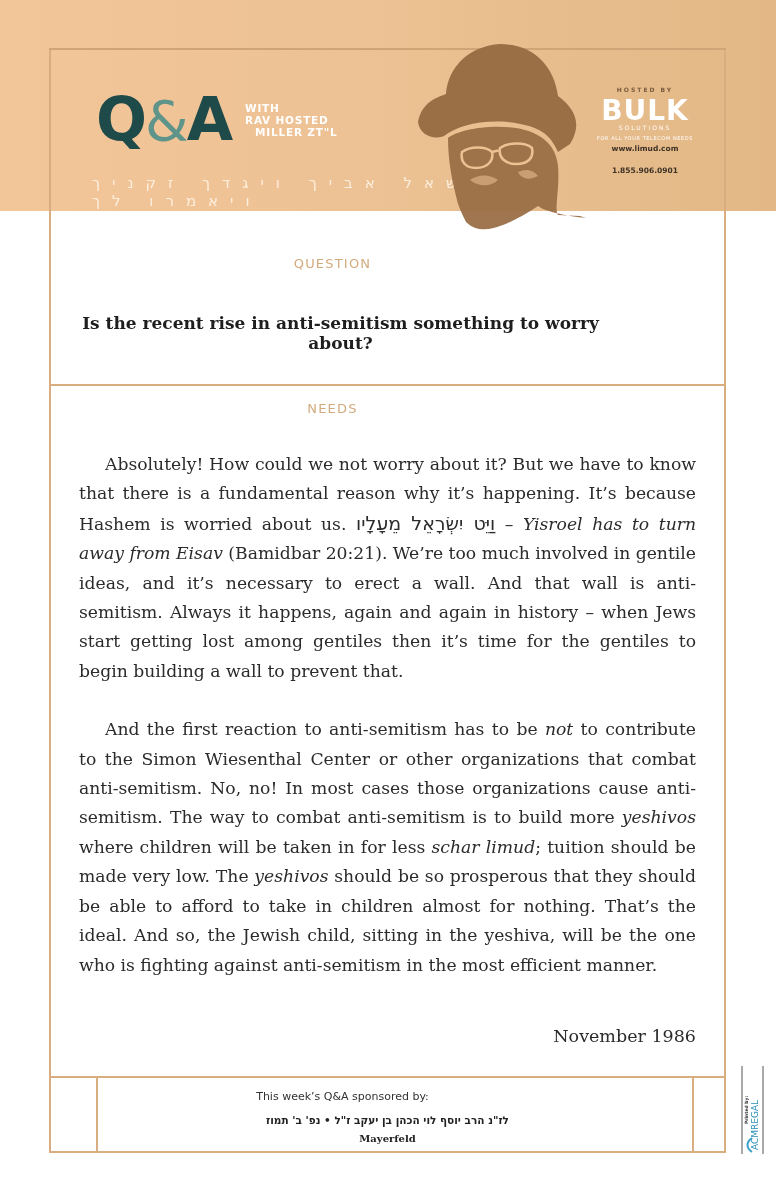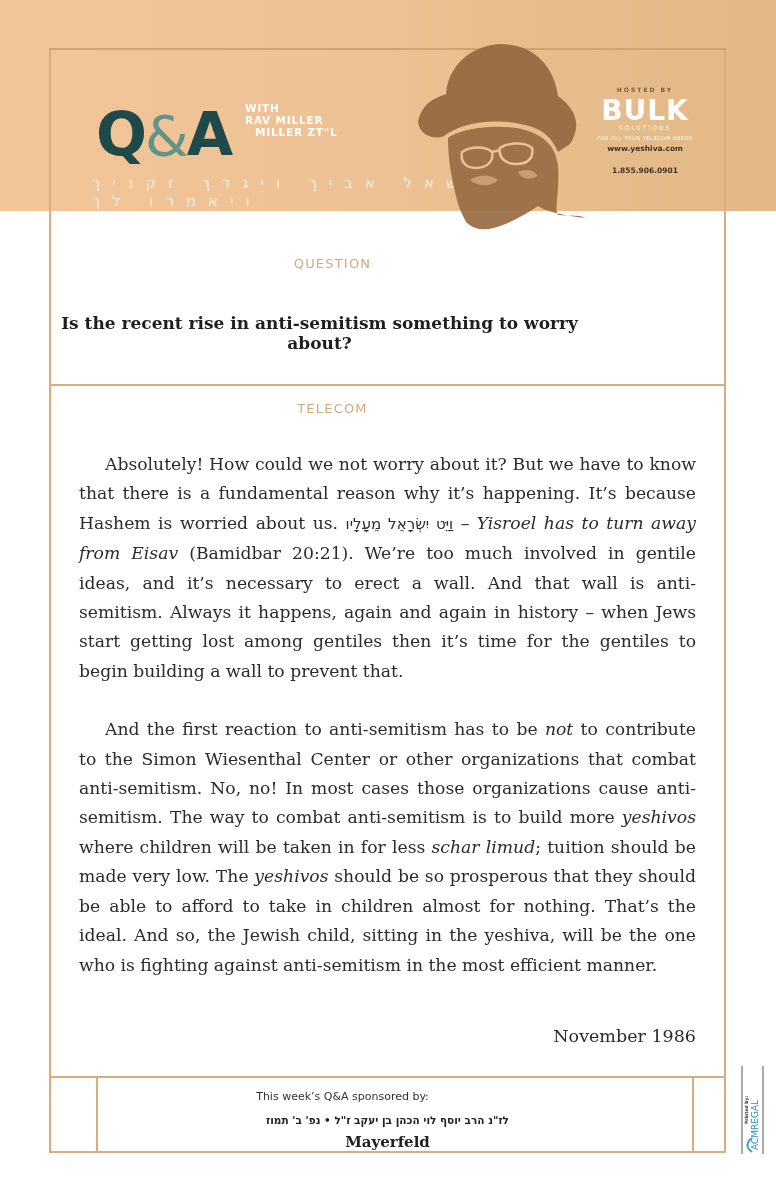--- a/index.html
+++ b/index.html
@@ -21,7 +21,7 @@
   }
   
   .logo-qa {
-    position: absolute; left: 96px; top: 99px; height: 70px;
+    position: absolute; left: 96px; top: 84px; height: 70px;
     font-family: "DejaVu Sans", sans-serif; font-weight: bold; font-size: 60px;
     color: #1f4a4a; letter-spacing: -2px; line-height: 70px;
   }

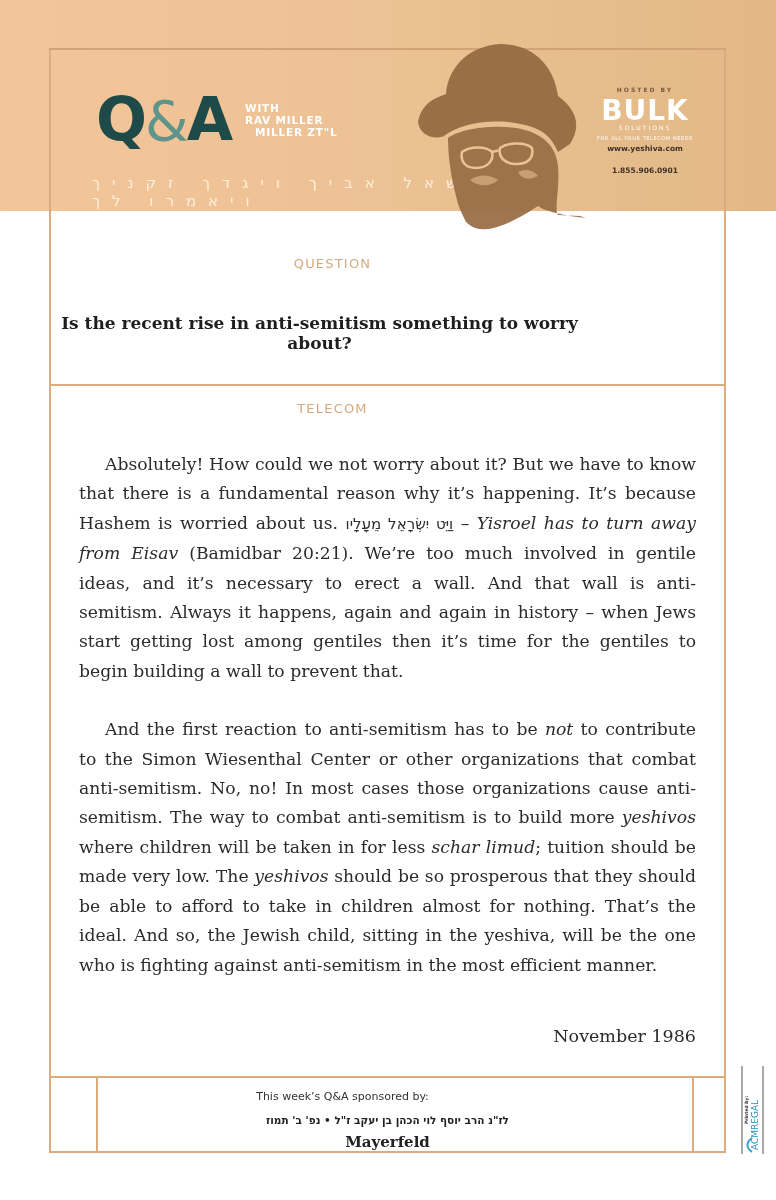--- a/index.html
+++ b/index.html
@@ -107,7 +107,7 @@
 </div>
 <div class="logo-with">
   <div>WITH</div>
-  <div>RAV MILLER</div>
+  <div>RAV HOSTED</div>
   <div>MILLER ZT"L</div>
 </div>
 <div class="hebrew-tagline">שאל אביך ויגדך זקניך ויאמרו לך</div>

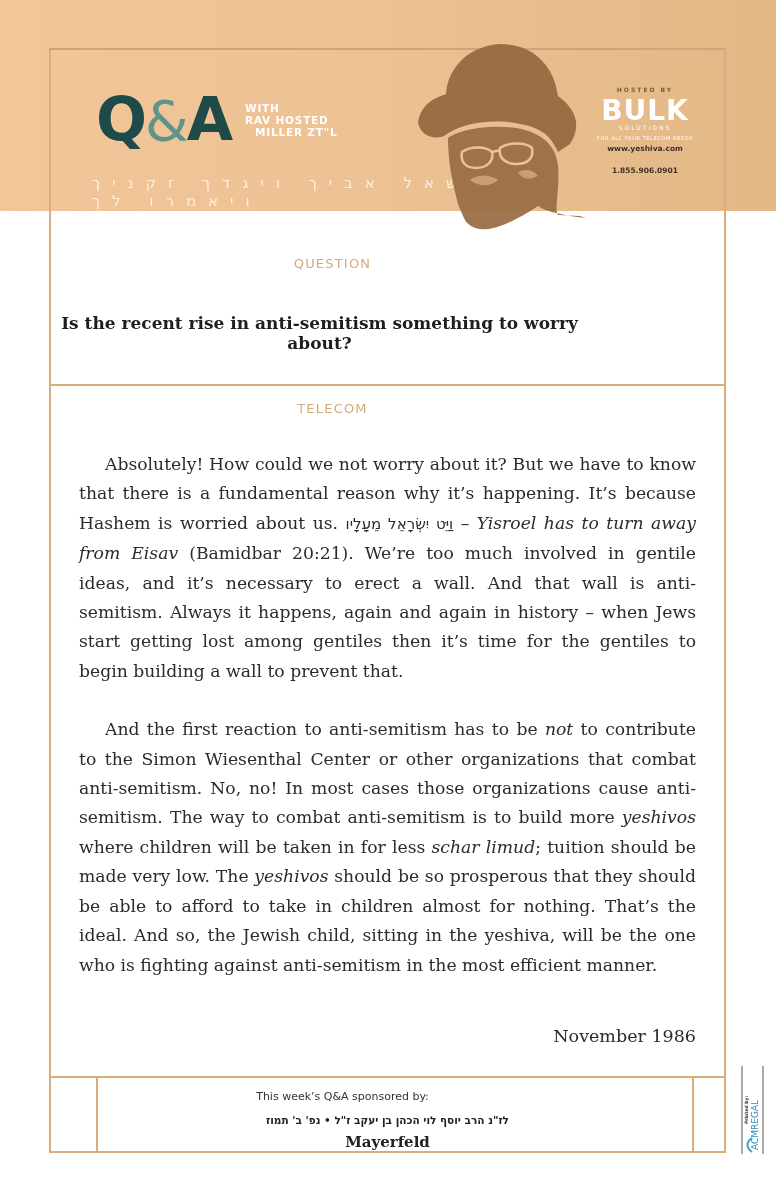--- a/index.html
+++ b/index.html
@@ -131,7 +131,7 @@
   <div class="brand">BULK</div>
   <div class="sub">SOLUTIONS</div>
   <div class="tag">FOR ALL YOUR TELECOM NEEDS</div>
-  <div class="url">www.yeshiva.com</div>
+  <div class="url">www.limud.com</div>
   <div class="phone">1.855.906.0901</div>
 </div>
 

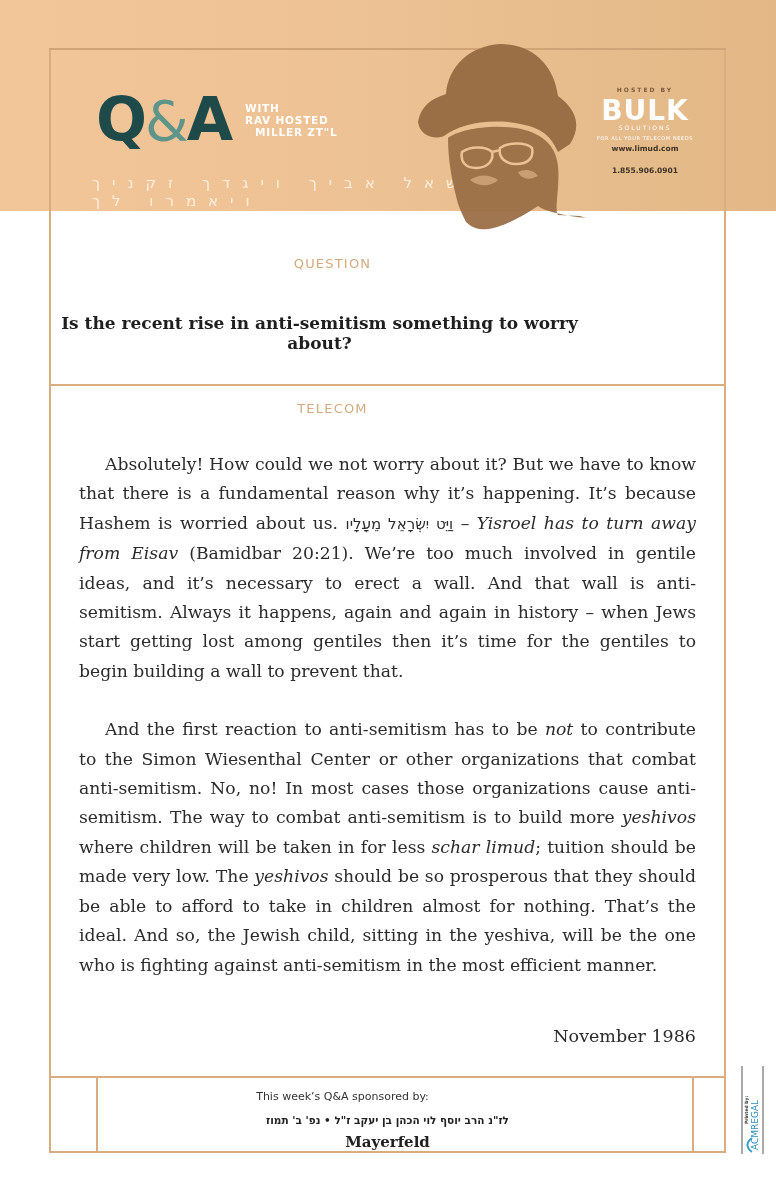--- a/index.html
+++ b/index.html
@@ -60,7 +60,7 @@
   }
   .question {
     position: absolute; left: 49px; top: 313px; width: 541px; text-align: center;
-    font-family: "DejaVu Serif", serif; font-weight: bold; font-size: 17px; color: #1e1e1e;
+    font-family: "DejaVu Serif", serif; font-weight: bold; font-size: 17px; color: #1e1e1e; padding-left: 21px;
   }
   .divider { position: absolute; left: 49px; width: 677px; height: 2px; background: #d9ad80; }
 

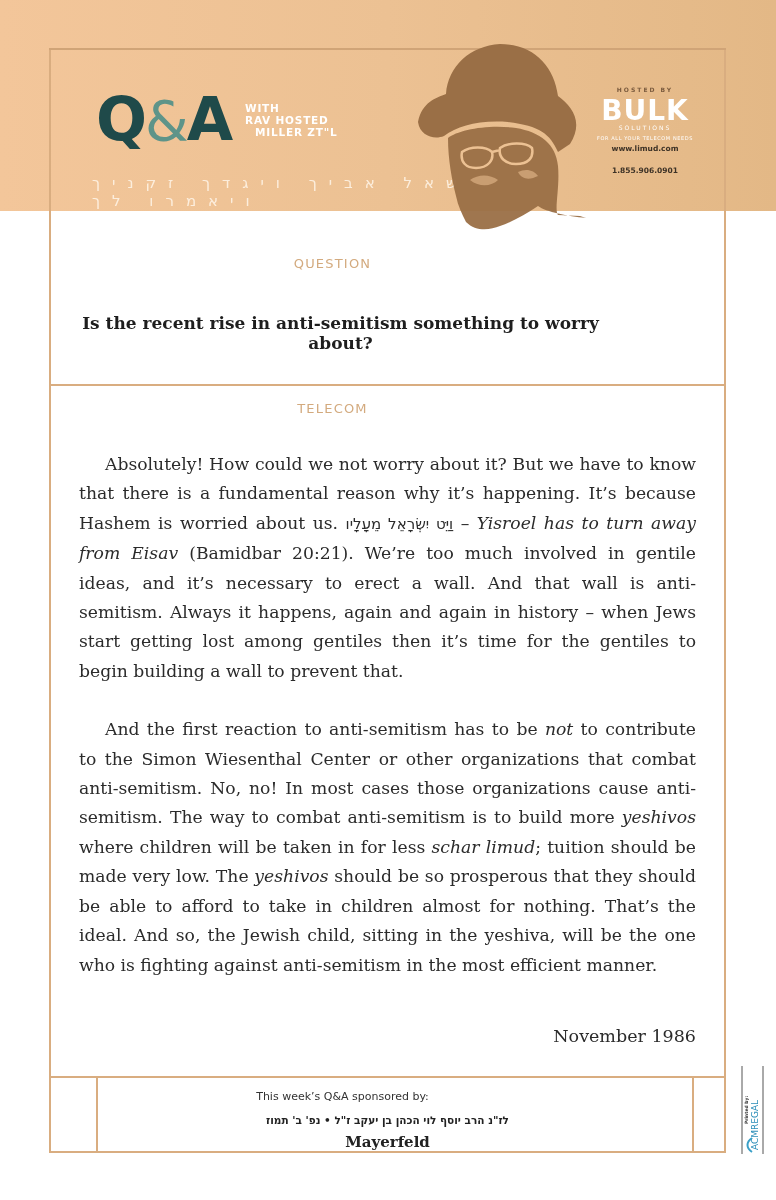--- a/index.html
+++ b/index.html
@@ -140,7 +140,7 @@
 
 <div class="divider" style="top:384px;"></div>
 
-<div class="section-label" style="top:401px;">TELECOM</div>
+<div class="section-label" style="top:401px;">NEEDS</div>
 
 <div class="answer">
   <p><span>Absolutely! How could we not worry about it? But we have to know that there is a fundamental reason why it’s happening. It’s because Hashem is worried about us. </span><span class="he">וַיֵּט יִשְׂרָאֵל מֵעָלָיו</span><span> – </span><i>Yisroel has to turn away from Eisav</i><span> (Bamidbar 20:21). We’re too much involved in gentile ideas, and it’s necessary to erect a wall. And that wall is anti-semitism. Always it happens, again and again in history – when Jews start getting lost among gentiles then it’s time for the gentiles to begin building a wall to prevent that.</span></p>

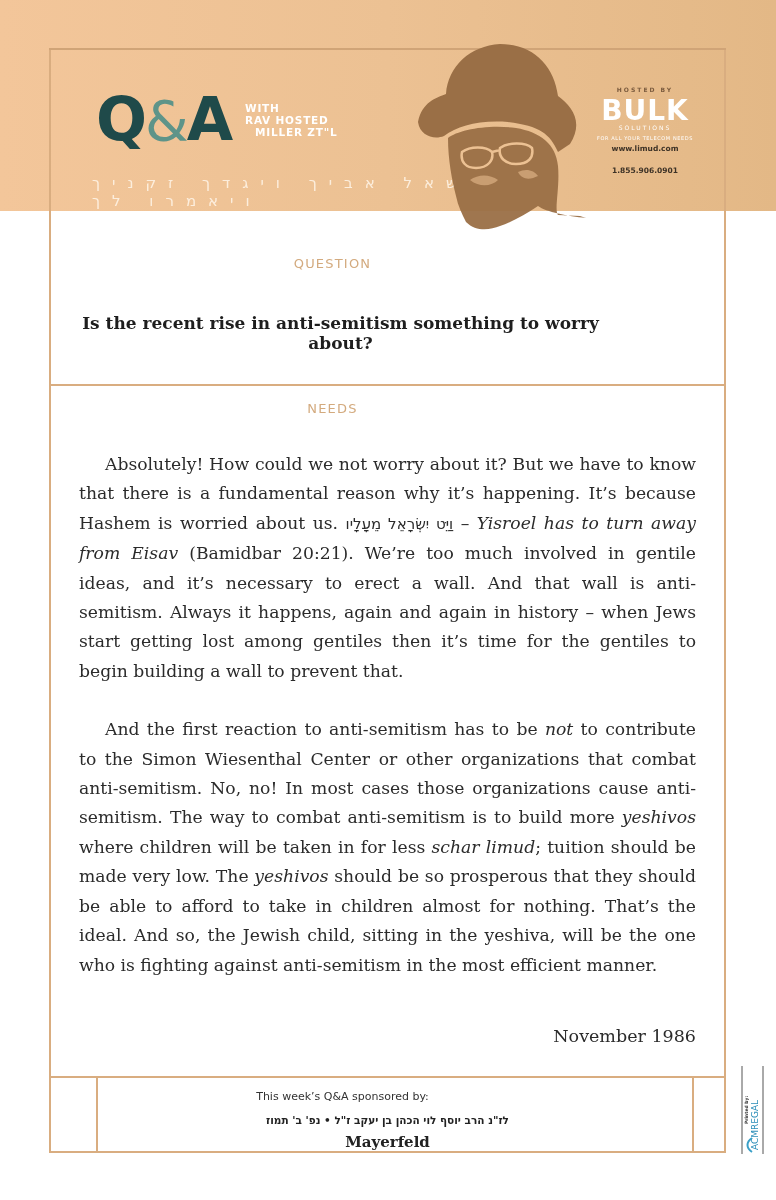--- a/index.html
+++ b/index.html
@@ -71,7 +71,7 @@
   }
   .answer p { margin: 0 0 29px 0; text-indent: 26px; }
   .answer i { font-style: italic; }
-  .answer .he { font-family: "DejaVu Sans", sans-serif; font-size: 15px; direction: rtl; unicode-bidi: embed; }
+  .answer .he { font-family: "DejaVu Sans", sans-serif; font-size: 19px; direction: rtl; unicode-bidi: embed; }
   .date {
     position: absolute; right: 80px; top: 1026px;
     font-family: "DejaVu Serif", serif; font-size: 17.5px; color: #2b2b2b;

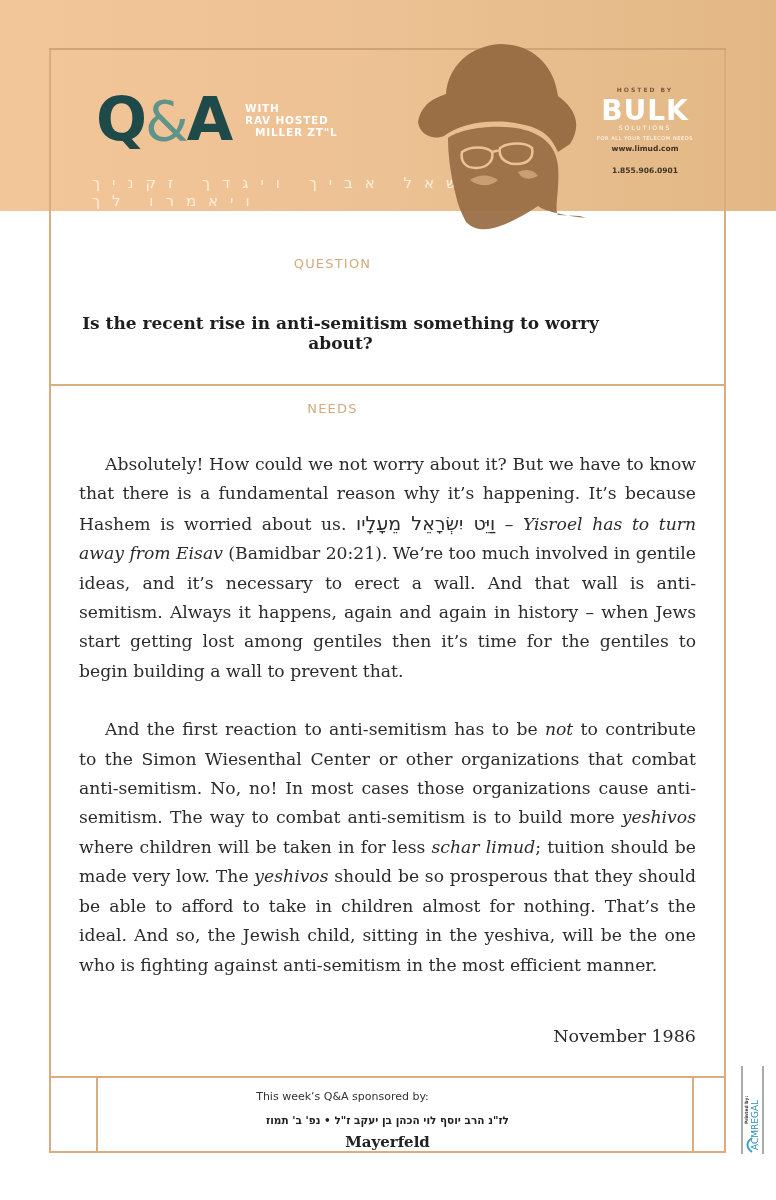--- a/index.html
+++ b/index.html
@@ -88,7 +88,7 @@
   }
   .sponsor-name {
     position: absolute; left: 49px; top: 1133px; width: 677px; text-align: center;
-    font-family: "DejaVu Serif", serif; font-size: 15px; color: #222; font-weight: bold;
+    font-family: "DejaVu Serif", serif; font-size: 10px; color: #222; font-weight: bold;
   }
   
   .printer {

